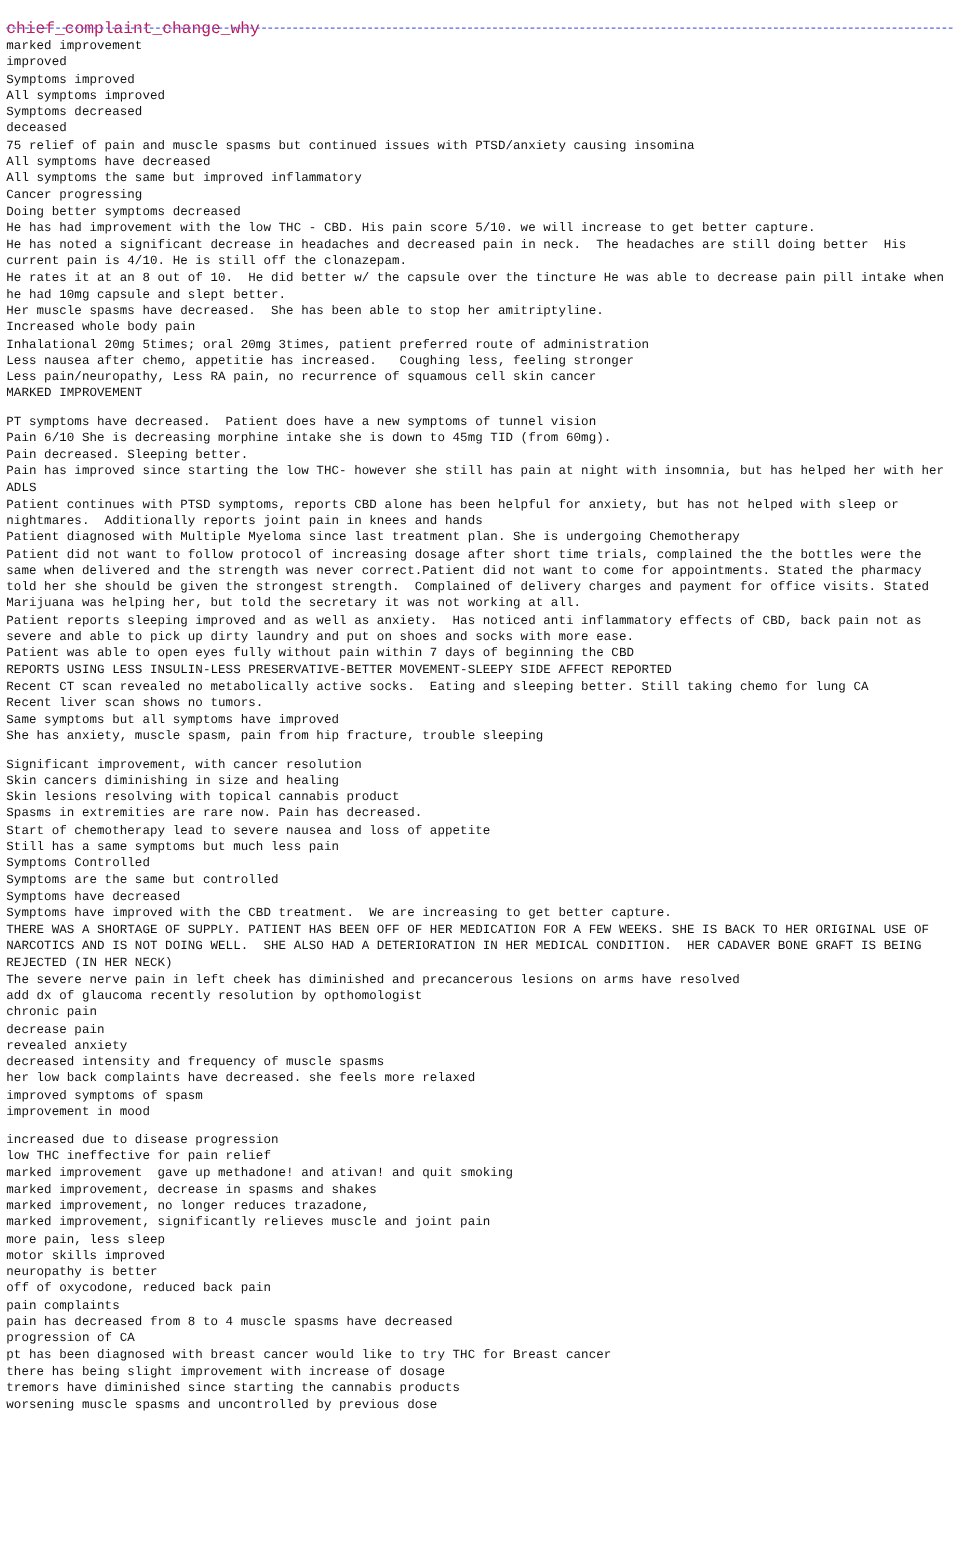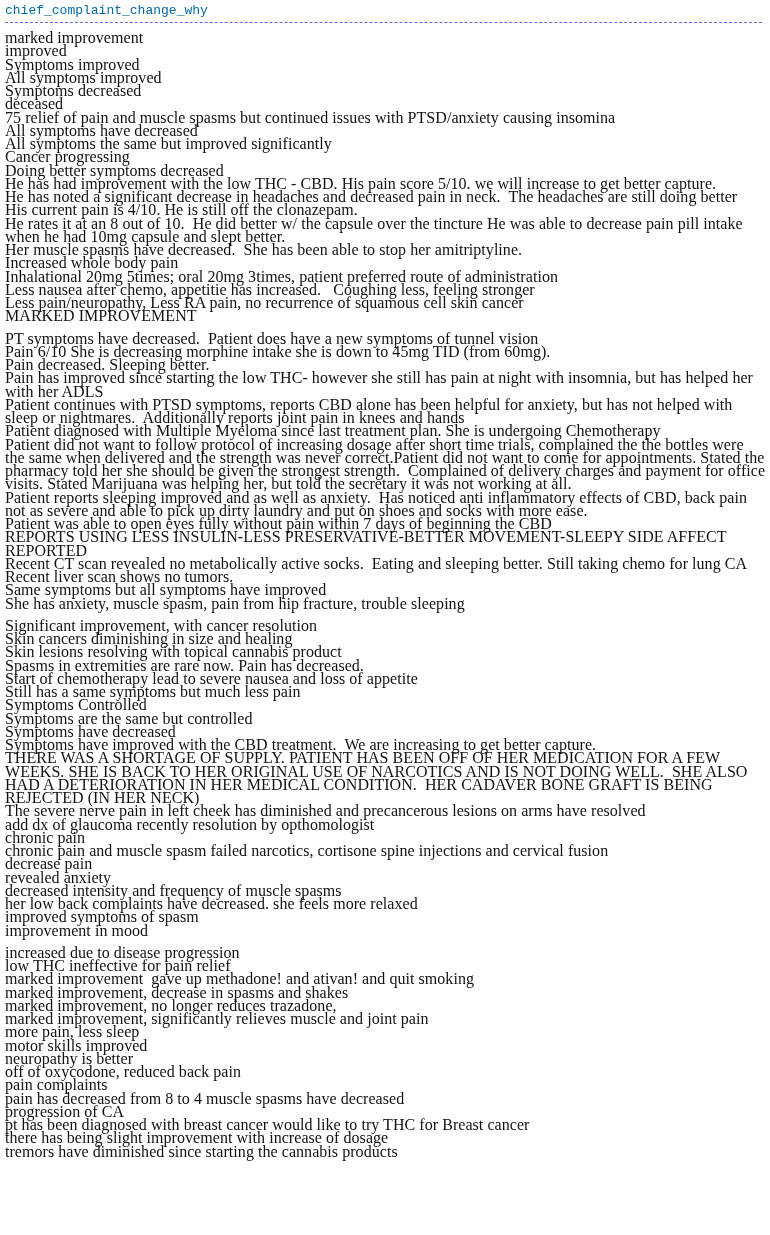--- a/index.html
+++ b/index.html
@@ -12,10 +12,10 @@
     .header {
       position: absolute;
       left: 5px;
-      top: 3px;
+      top: 15px;
       font-family: "Liberation Mono", "DejaVu Sans Mono", monospace;
       font-size: 13px;
-      color: #0369a1;
+      color: #be185d;
       line-height: 16px;
       white-space: pre;
     }

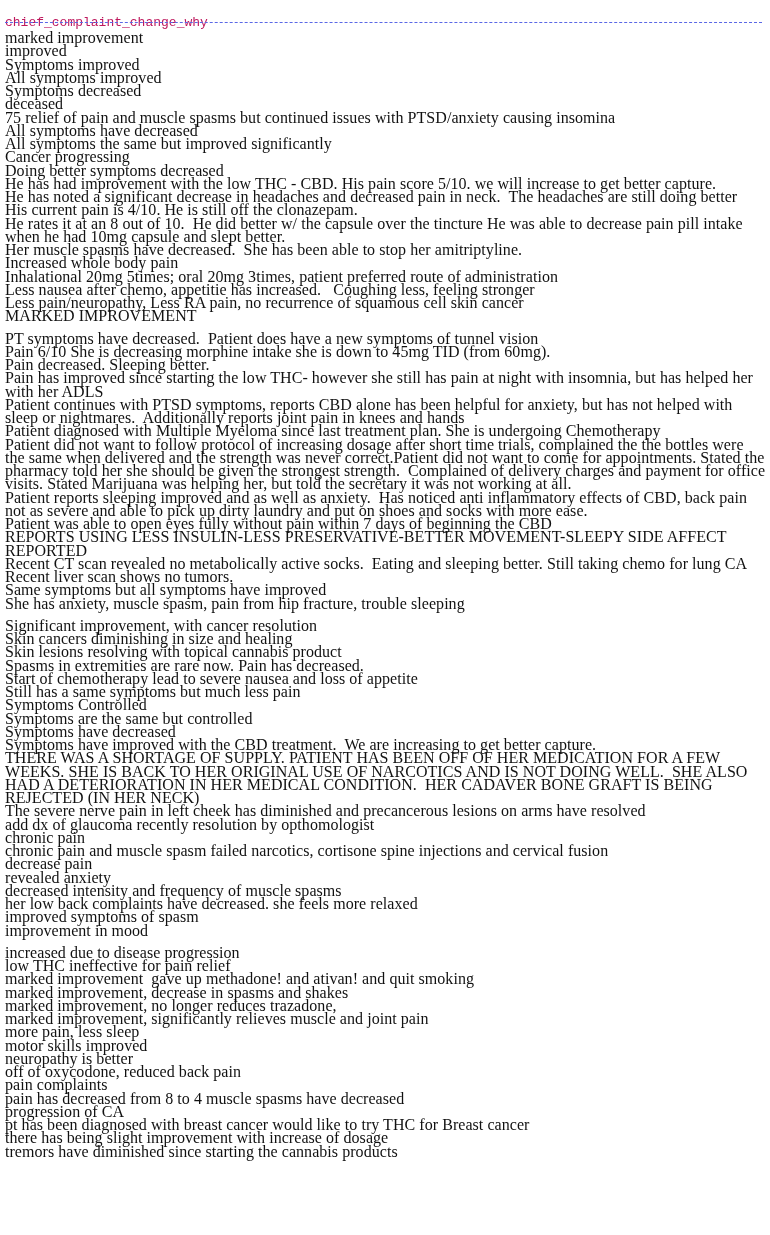--- a/index.html
+++ b/index.html
@@ -32,8 +32,8 @@
       left: 5px;
       top: 31px;
       width: 762px;
-      font-family: Liberation Serif, serif;
-      font-size: 16px;
+      font-family: Liberation Mono, monospace;
+      font-size: 10px;
       letter-spacing: 0.05px;
       line-height: 13.25px;
       color: #111111;

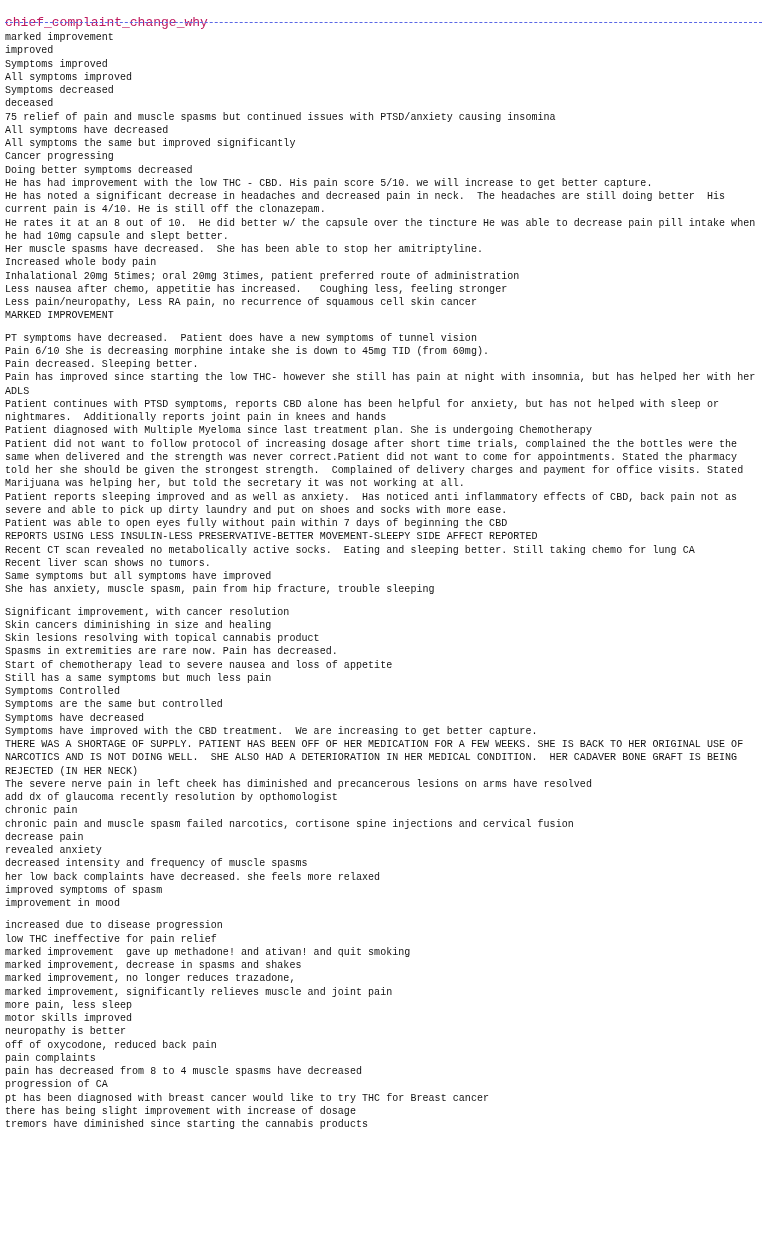--- a/index.html
+++ b/index.html
@@ -61,7 +61,7 @@
       <div class="entry">deceased</div>
       <div class="entry">75 relief of pain and muscle spasms but continued issues with PTSD/anxiety causing insomina</div>
       <div class="entry">All symptoms have decreased</div>
-      <div class="entry">All symptoms the same but improved significantly</div>
+      <div class="entry">All symptoms the same but improved inflammatory</div>
       <div class="entry">Cancer progressing</div>
       <div class="entry">Doing better symptoms decreased</div>
       <div class="entry">He has had improvement with the low THC - CBD. His pain score 5/10. we will increase to get better capture.</div>

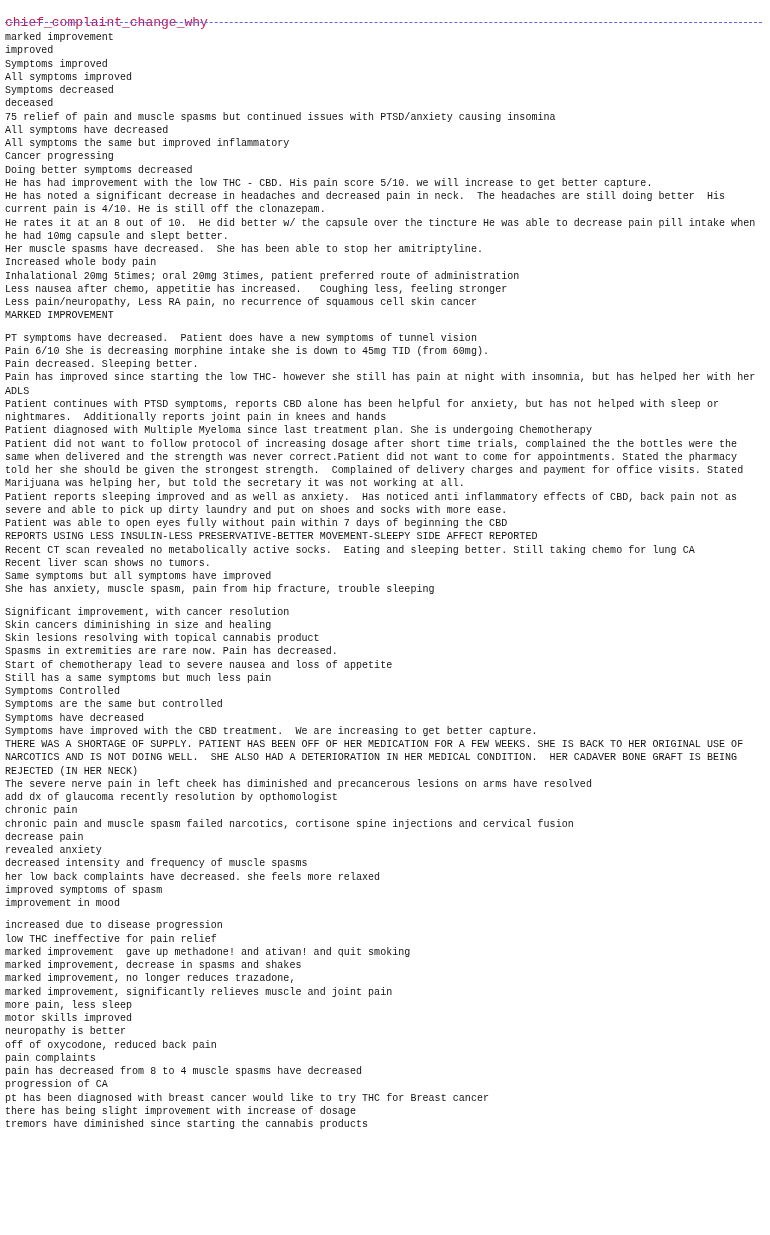--- a/index.html
+++ b/index.html
@@ -105,7 +105,6 @@
       <div class="entry">The severe nerve pain in left cheek has diminished and precancerous lesions on arms have resolved</div>
       <div class="entry">add dx of glaucoma recently resolution by opthomologist</div>
       <div class="entry">chronic pain</div>
-      <div class="entry">chronic pain and muscle spasm failed narcotics, cortisone spine injections and cervical fusion</div>
       <div class="entry">decrease pain</div>
       <div class="entry">revealed anxiety</div>
       <div class="entry">decreased intensity and frequency of muscle spasms</div>

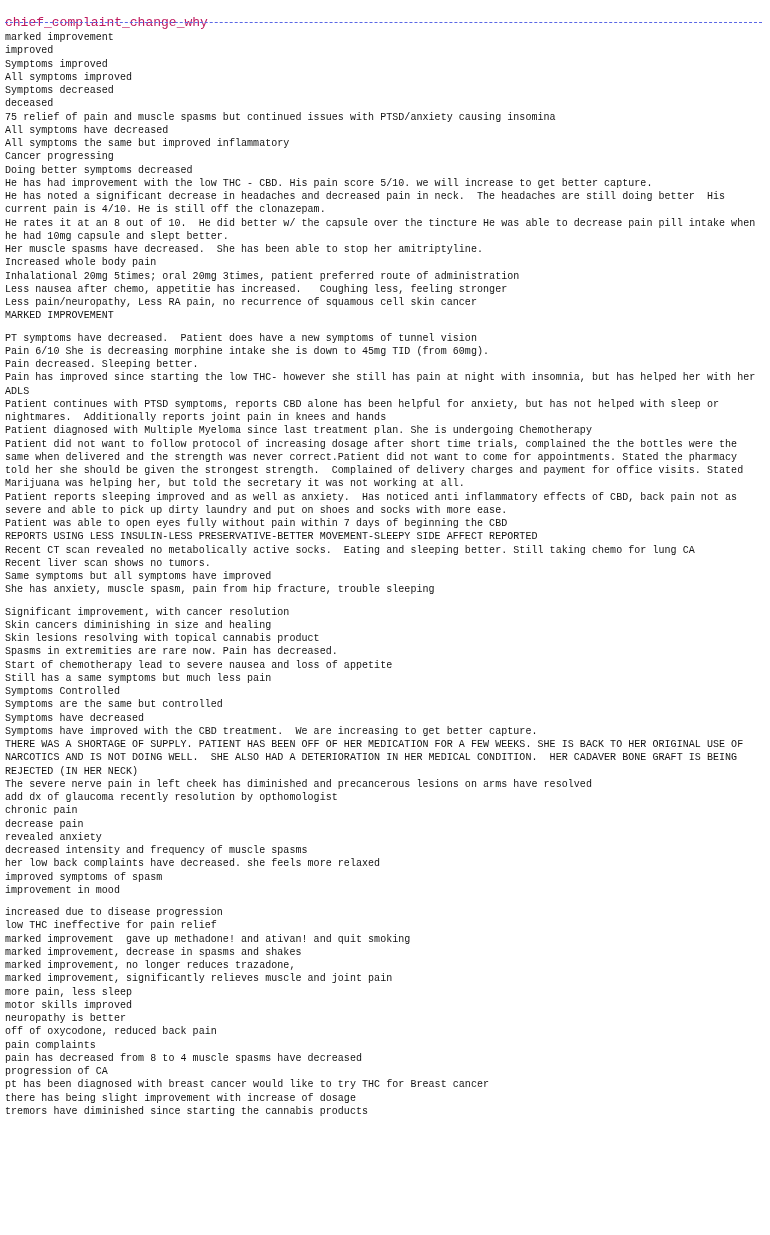--- a/index.html
+++ b/index.html
@@ -129,6 +129,7 @@
       <div class="entry">pt has been diagnosed with breast cancer would like to try THC for Breast cancer</div>
       <div class="entry">there has being slight improvement with increase of dosage</div>
       <div class="entry">tremors have diminished since starting the cannabis products</div>
+      <div class="entry">worsening muscle spasms and uncontrolled by previous dose</div>
     </div>
 </div>
 

